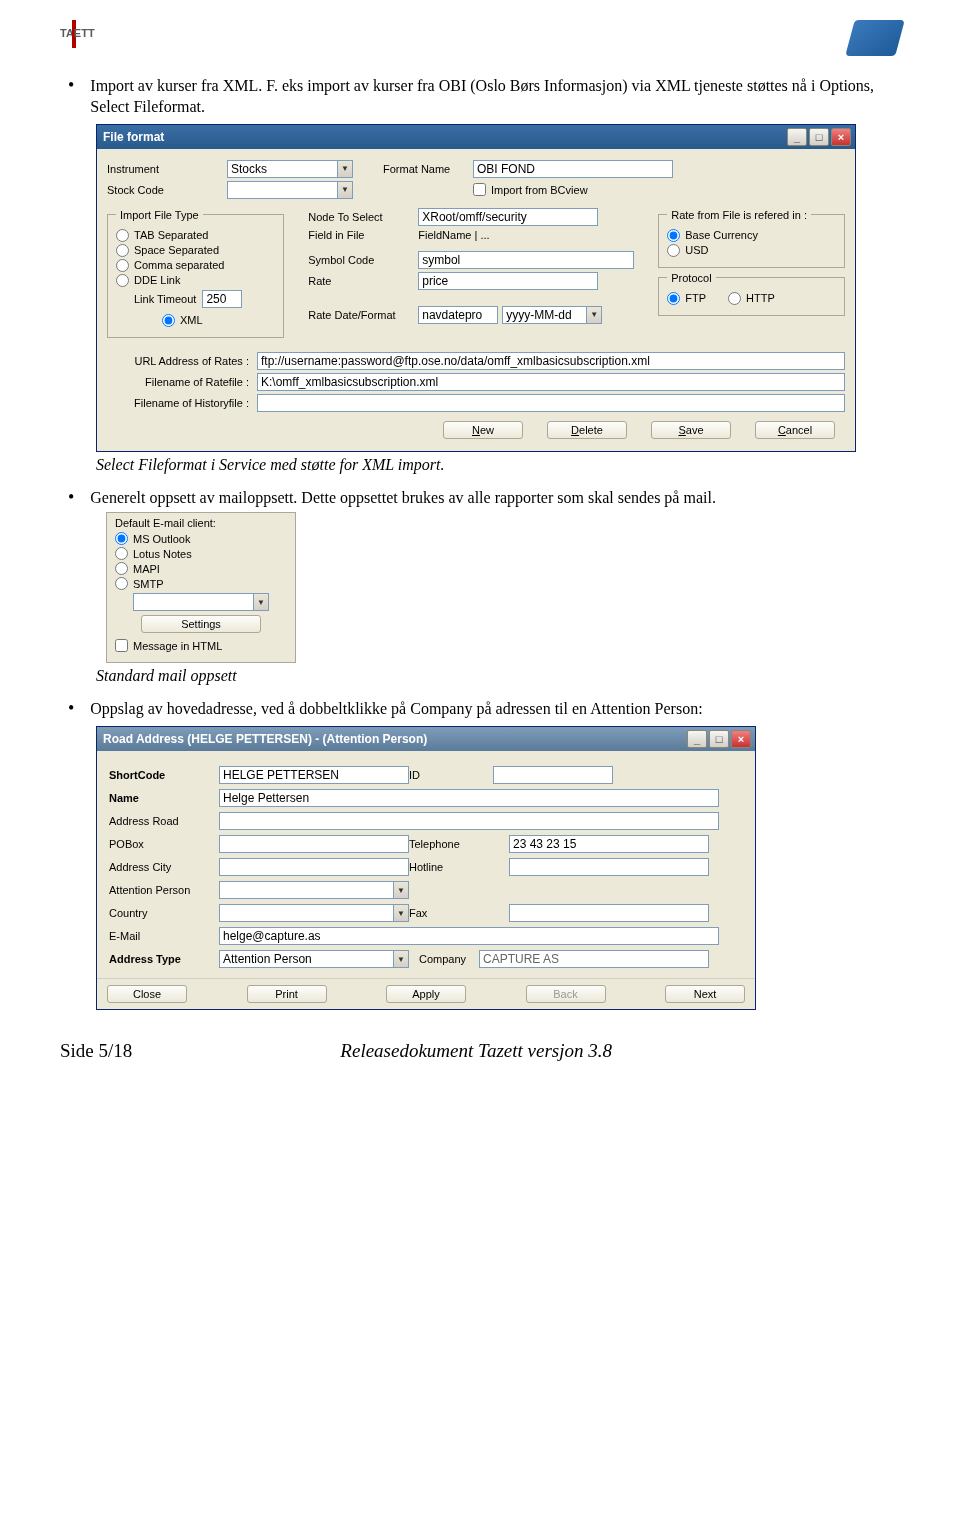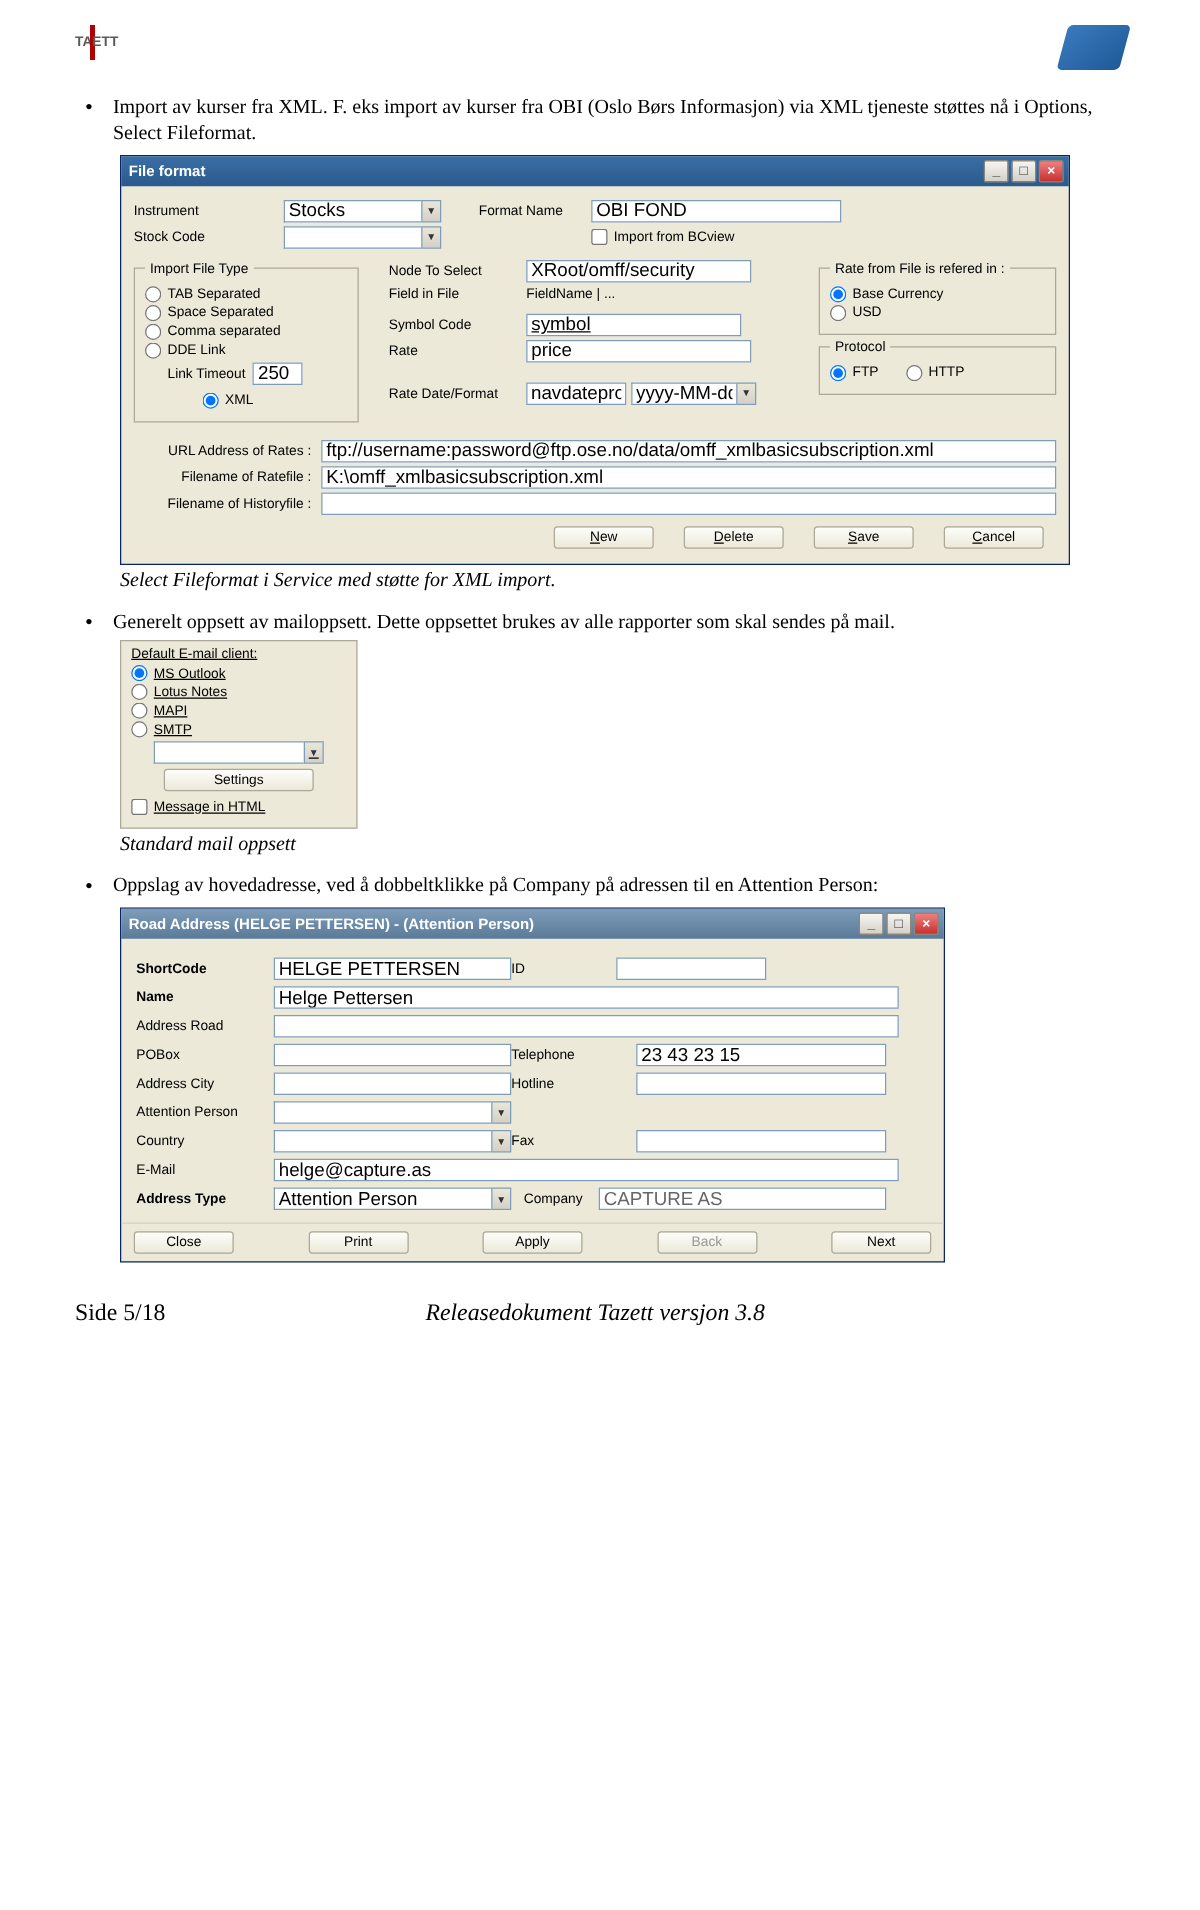--- a/index.html
+++ b/index.html
@@ -95,7 +95,7 @@
   .lbl-r { width:120px; text-align:right; padding-right:8px; font-size:11px; color:#000; }
   input.txt, select.txt {
     font-family: Tahoma, Arial, sans-serif;
-    font-size: 15px;
+    font-size: 12px;
     padding: 1px 3px;
     border: 1px solid #7f9db9;
     background: #fff;

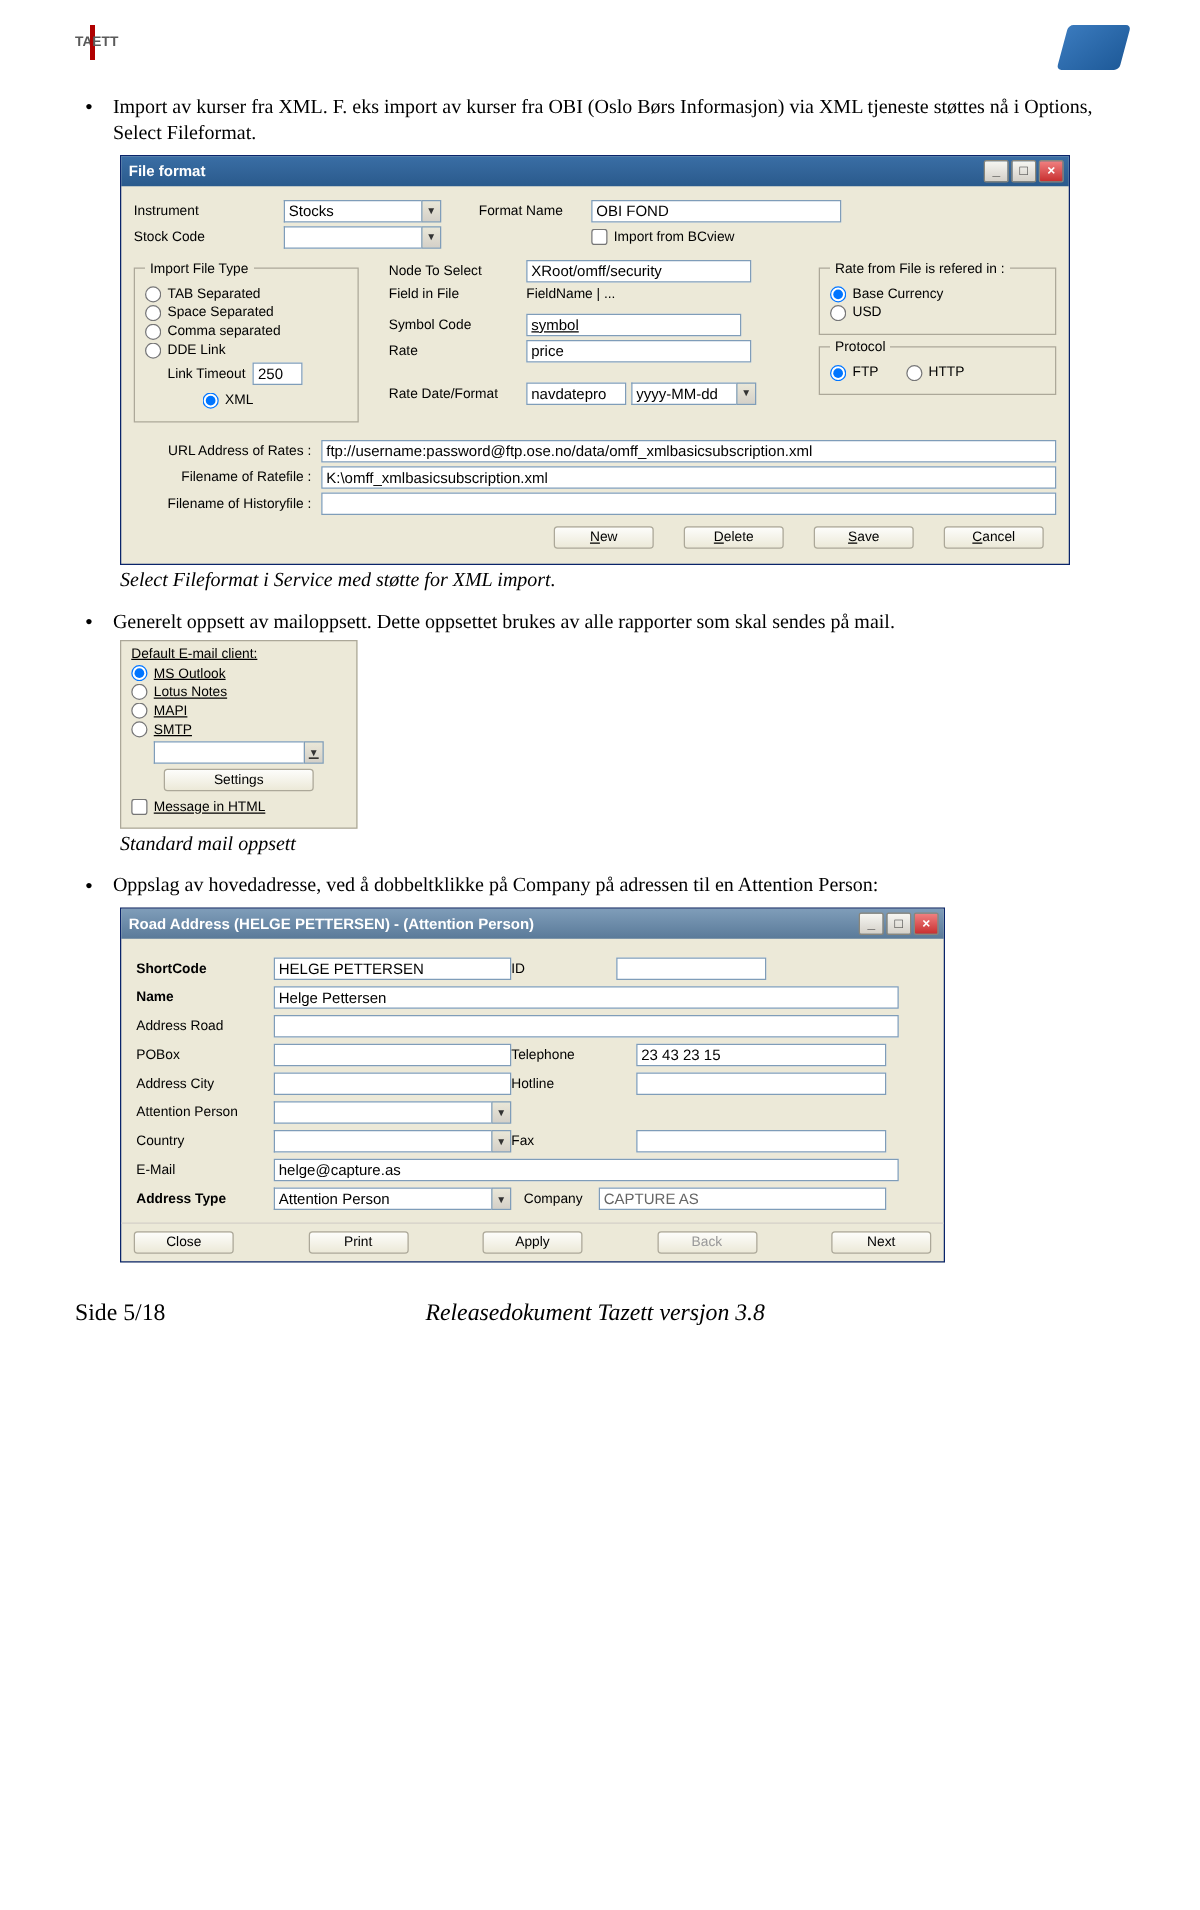--- a/index.html
+++ b/index.html
@@ -263,7 +263,7 @@
           </div>
         <div class="row" style="margin-top:10px;">
             <span class="lbl" style="width:110px;">Symbol Code</span>
-            <input class="txt" style="width: 172px; text-decoration: underline;" value="symbol">
+            <input class="txt" style="width: 216px;" value="symbol">
           </div>
         <div class="row">
             <span class="lbl" style="width:110px;">Rate</span>

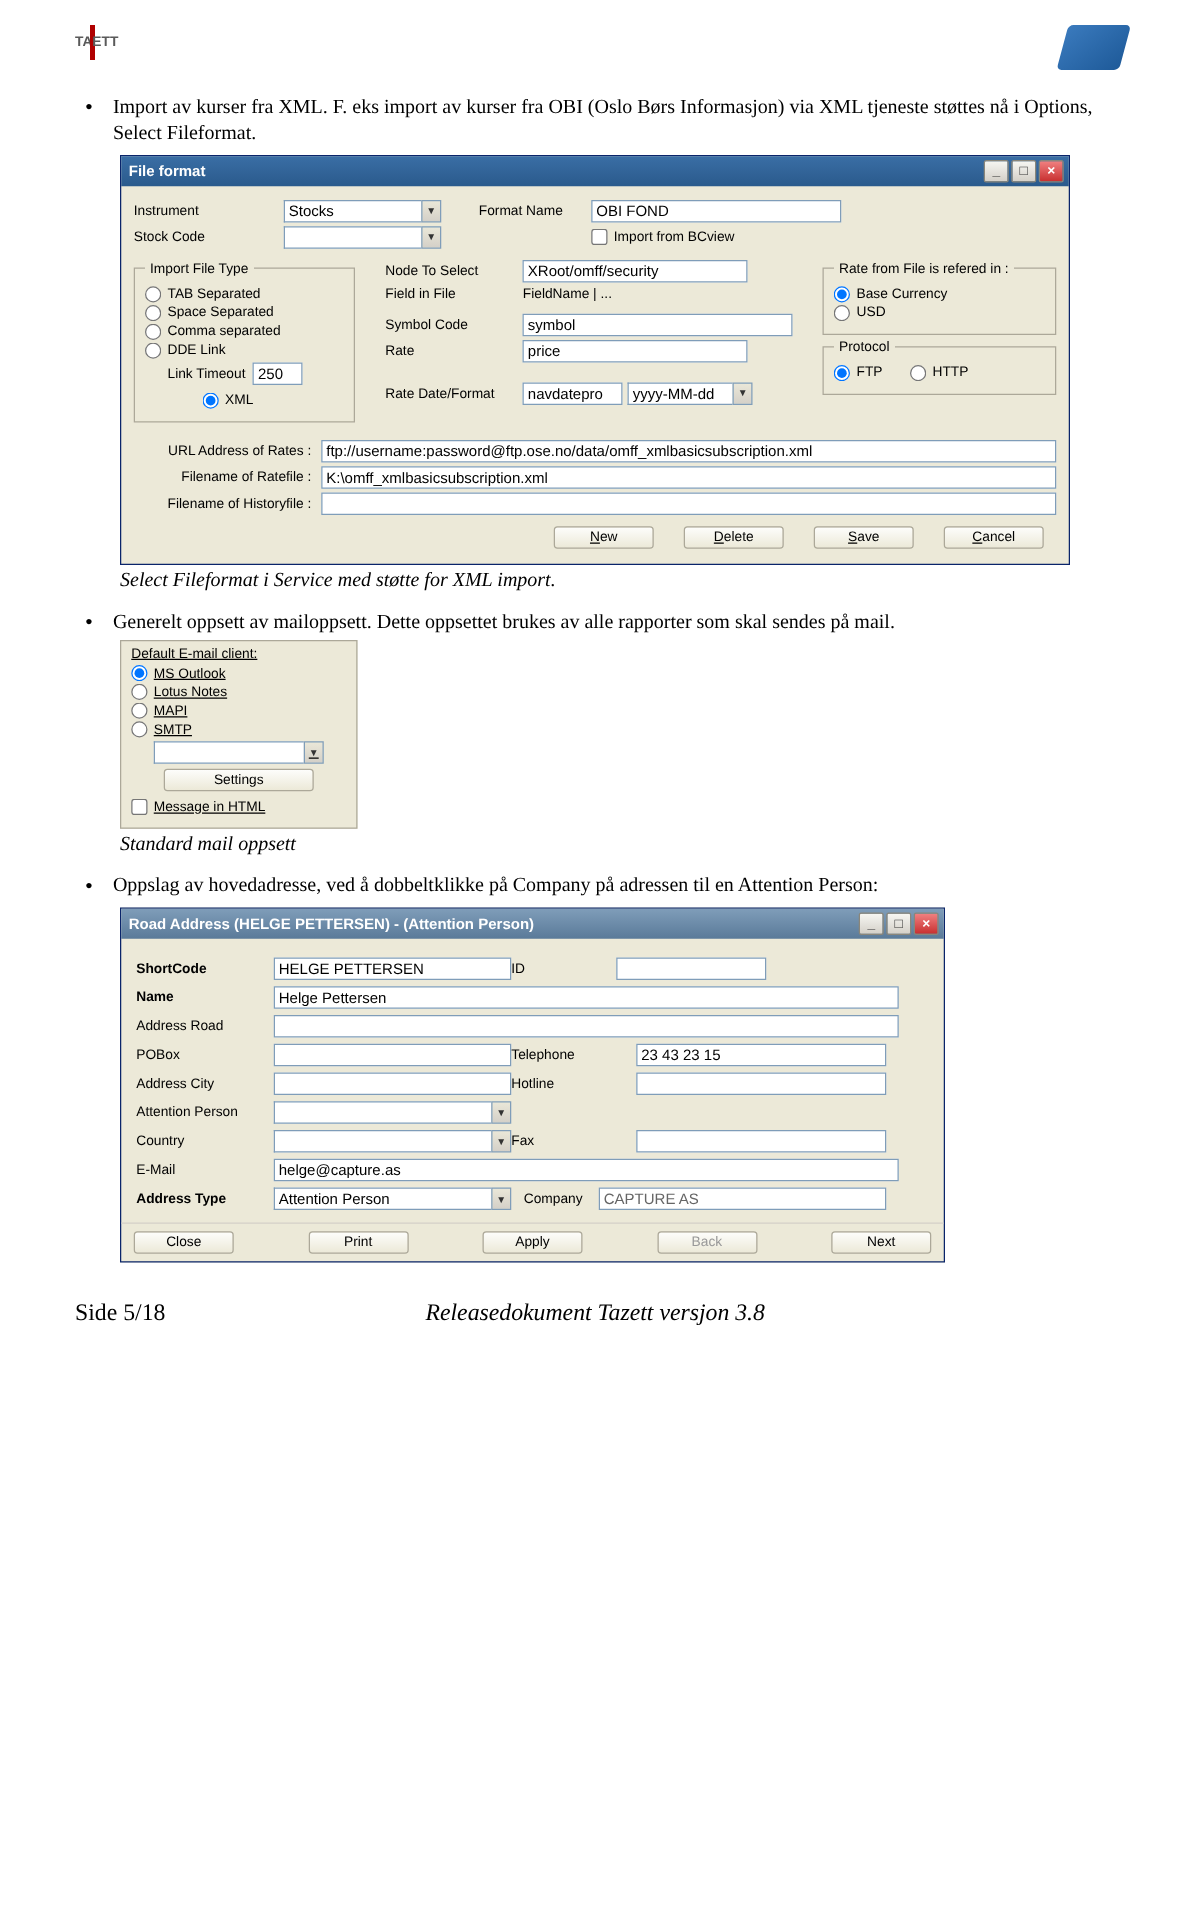--- a/index.html
+++ b/index.html
@@ -143,11 +143,10 @@
     width: 190px;
     border: 1px solid #aca899;
     background:#ece9d8;
-    margin: 2px 0 4px 36px;
+    margin: 2px 0 4px 46px;
     padding: 4px 8px 8px 8px;
     font-family: Tahoma, Arial, sans-serif;
     font-size:11px;
-    text-decoration:underline;
   }
 
   

